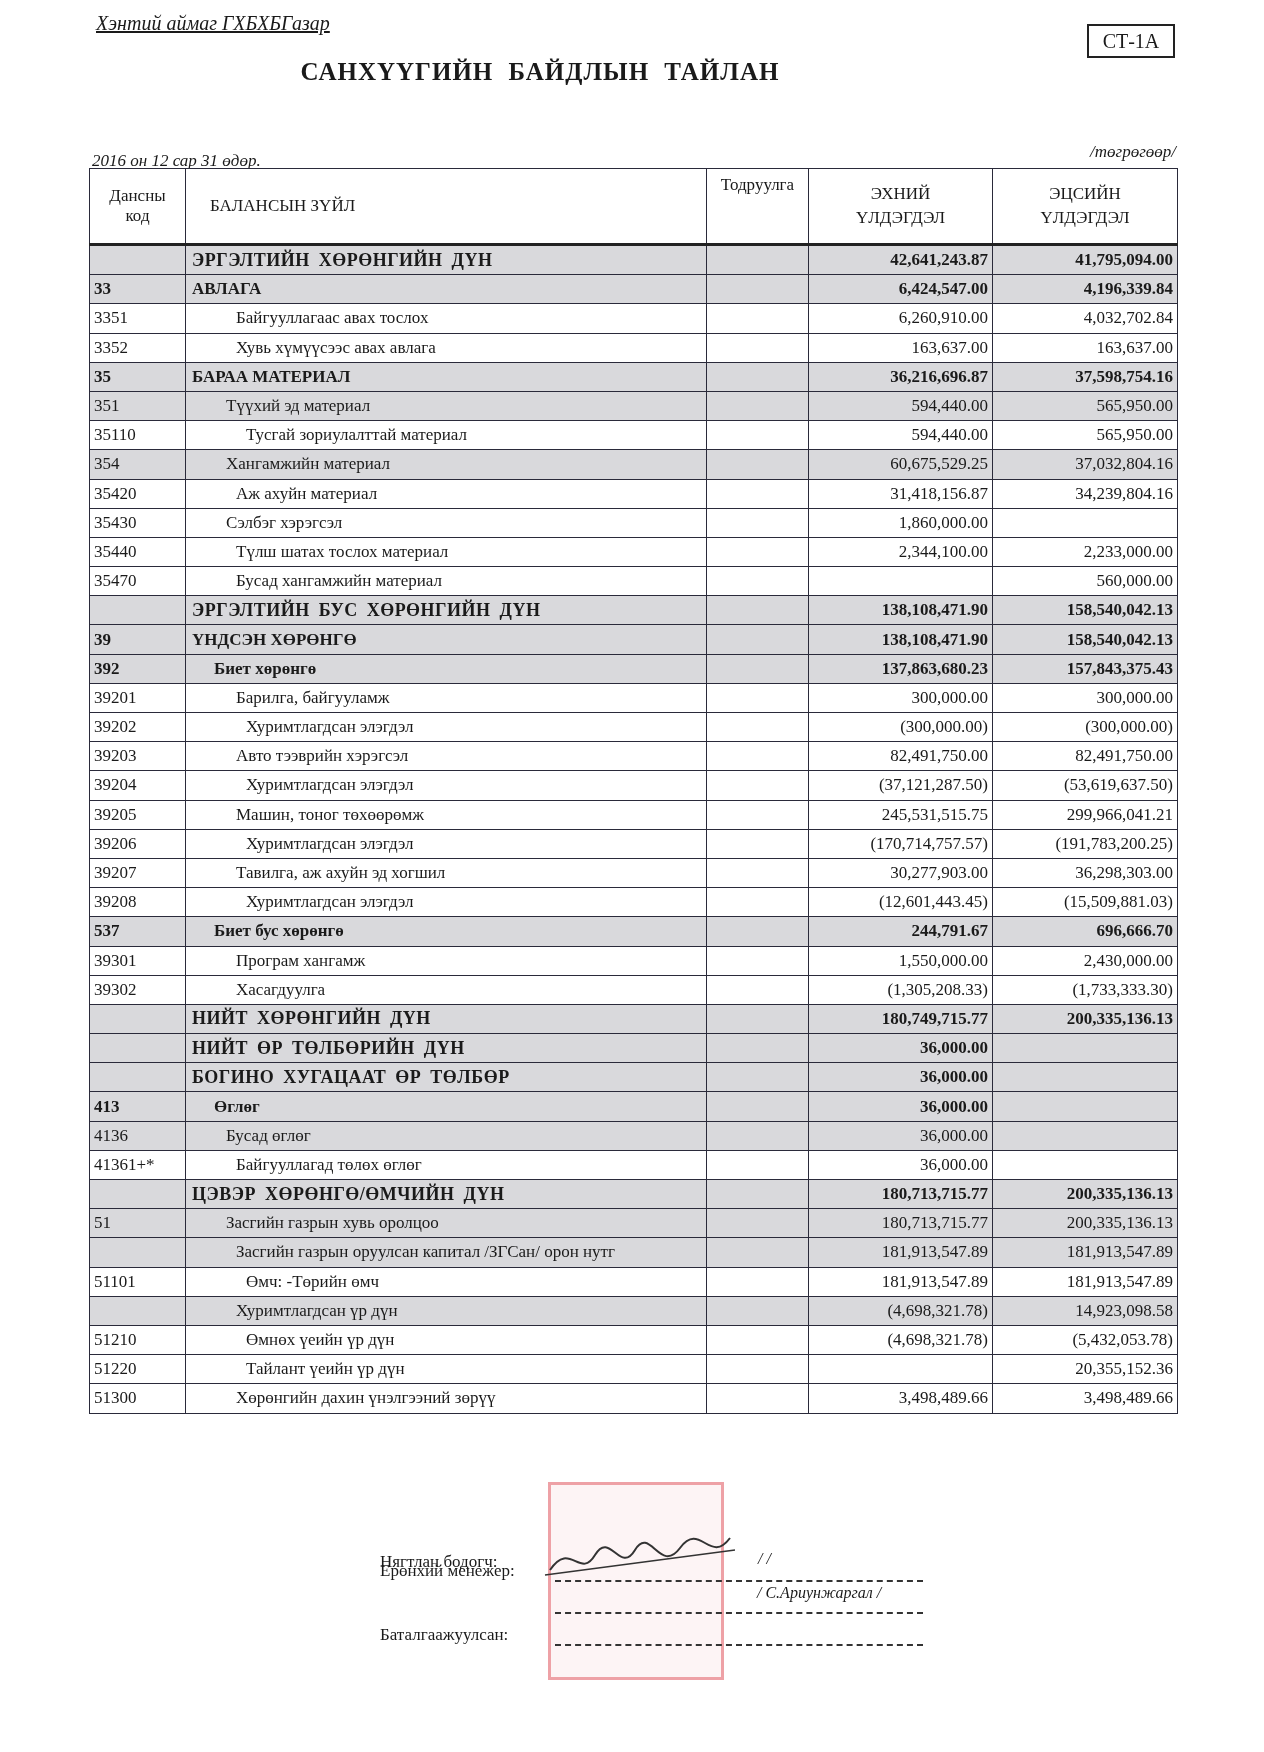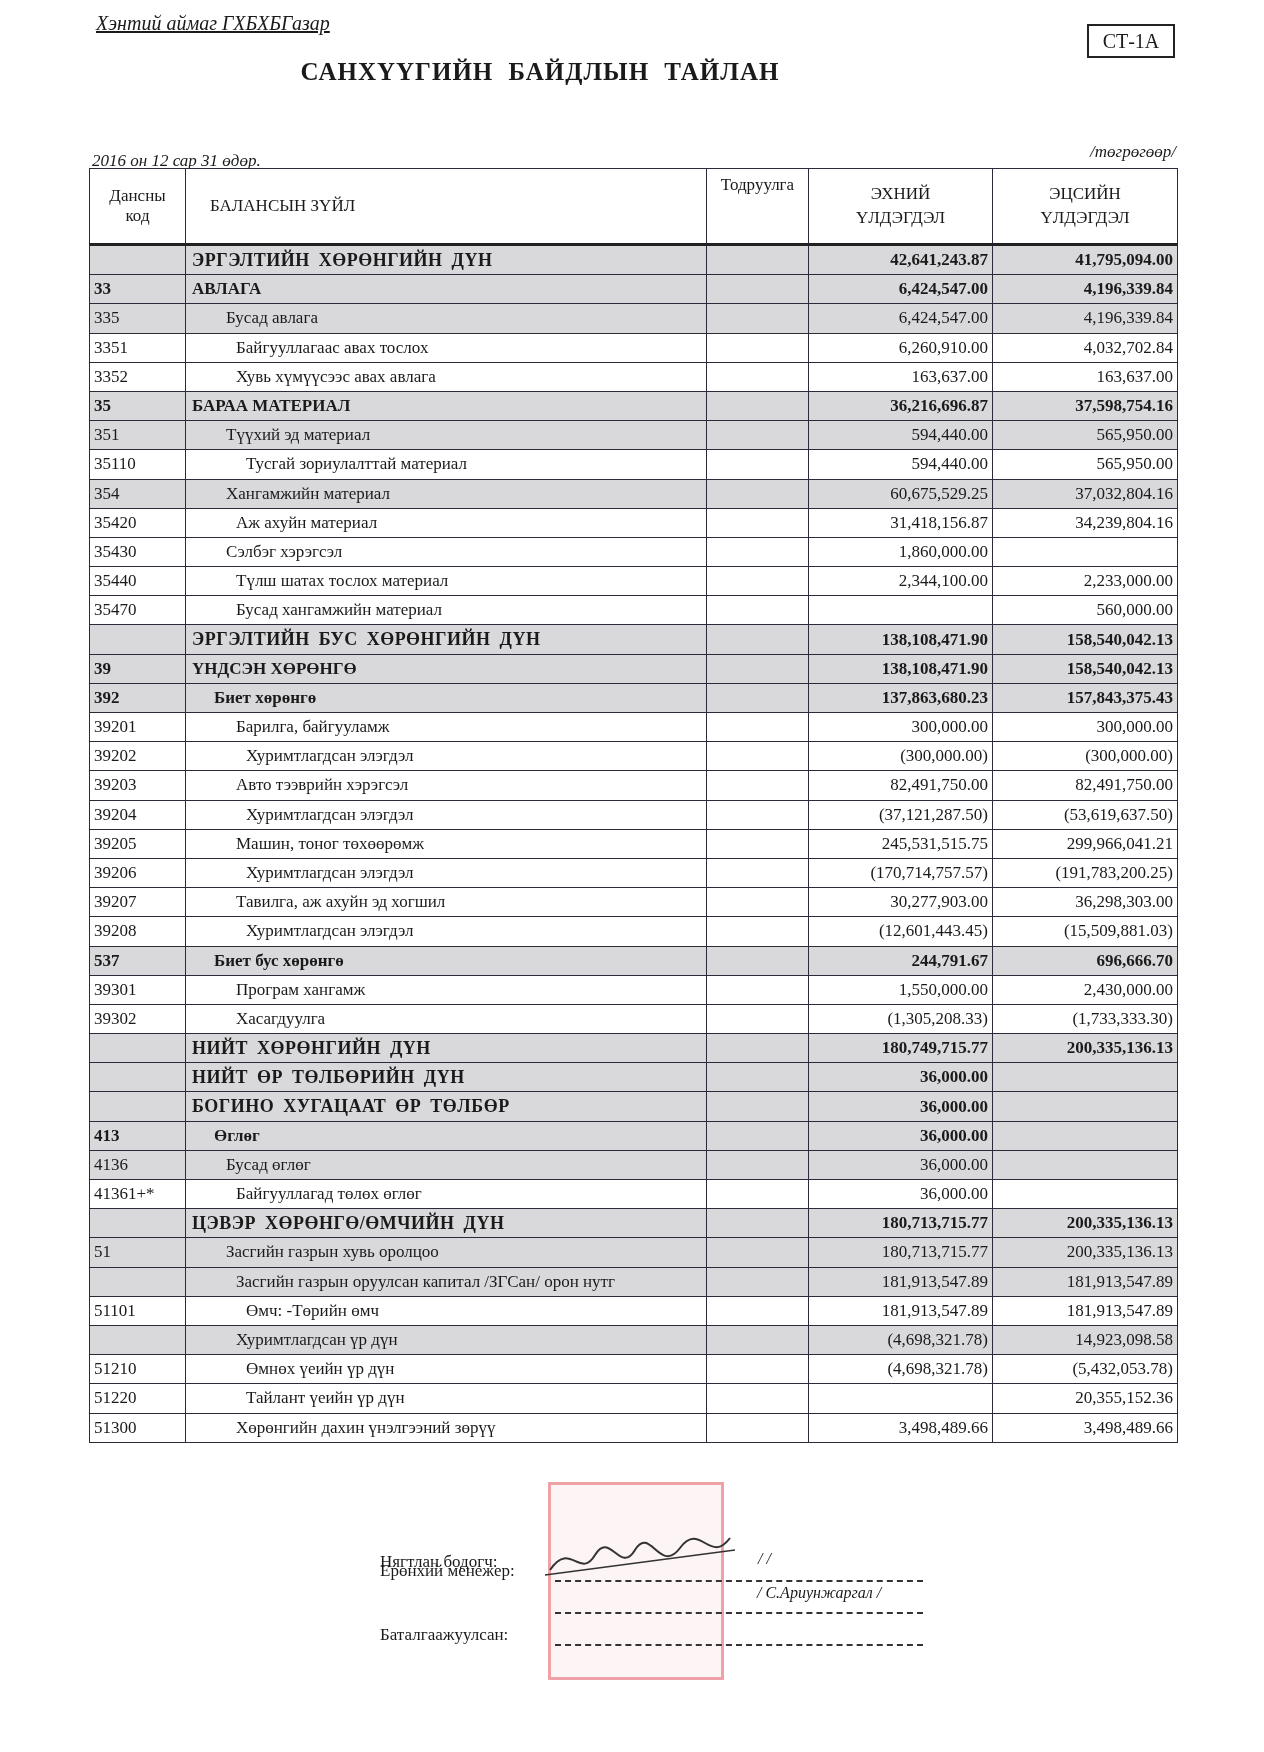--- a/index.html
+++ b/index.html
@@ -85,13 +85,6 @@
         <td class="num">6,424,547.00</td>
         <td class="num">4,196,339.84</td>
       </tr>
-      <tr class="shade">
-        <td class="code">335</td>
-        <td class="name l2">Бусад авлага</td>
-        <td></td>
-        <td class="num">6,424,547.00</td>
-        <td class="num">4,196,339.84</td>
-      </tr>
       <tr>
         <td class="code">3351</td>
         <td class="name l3">Байгууллагаас авах тослох</td>

